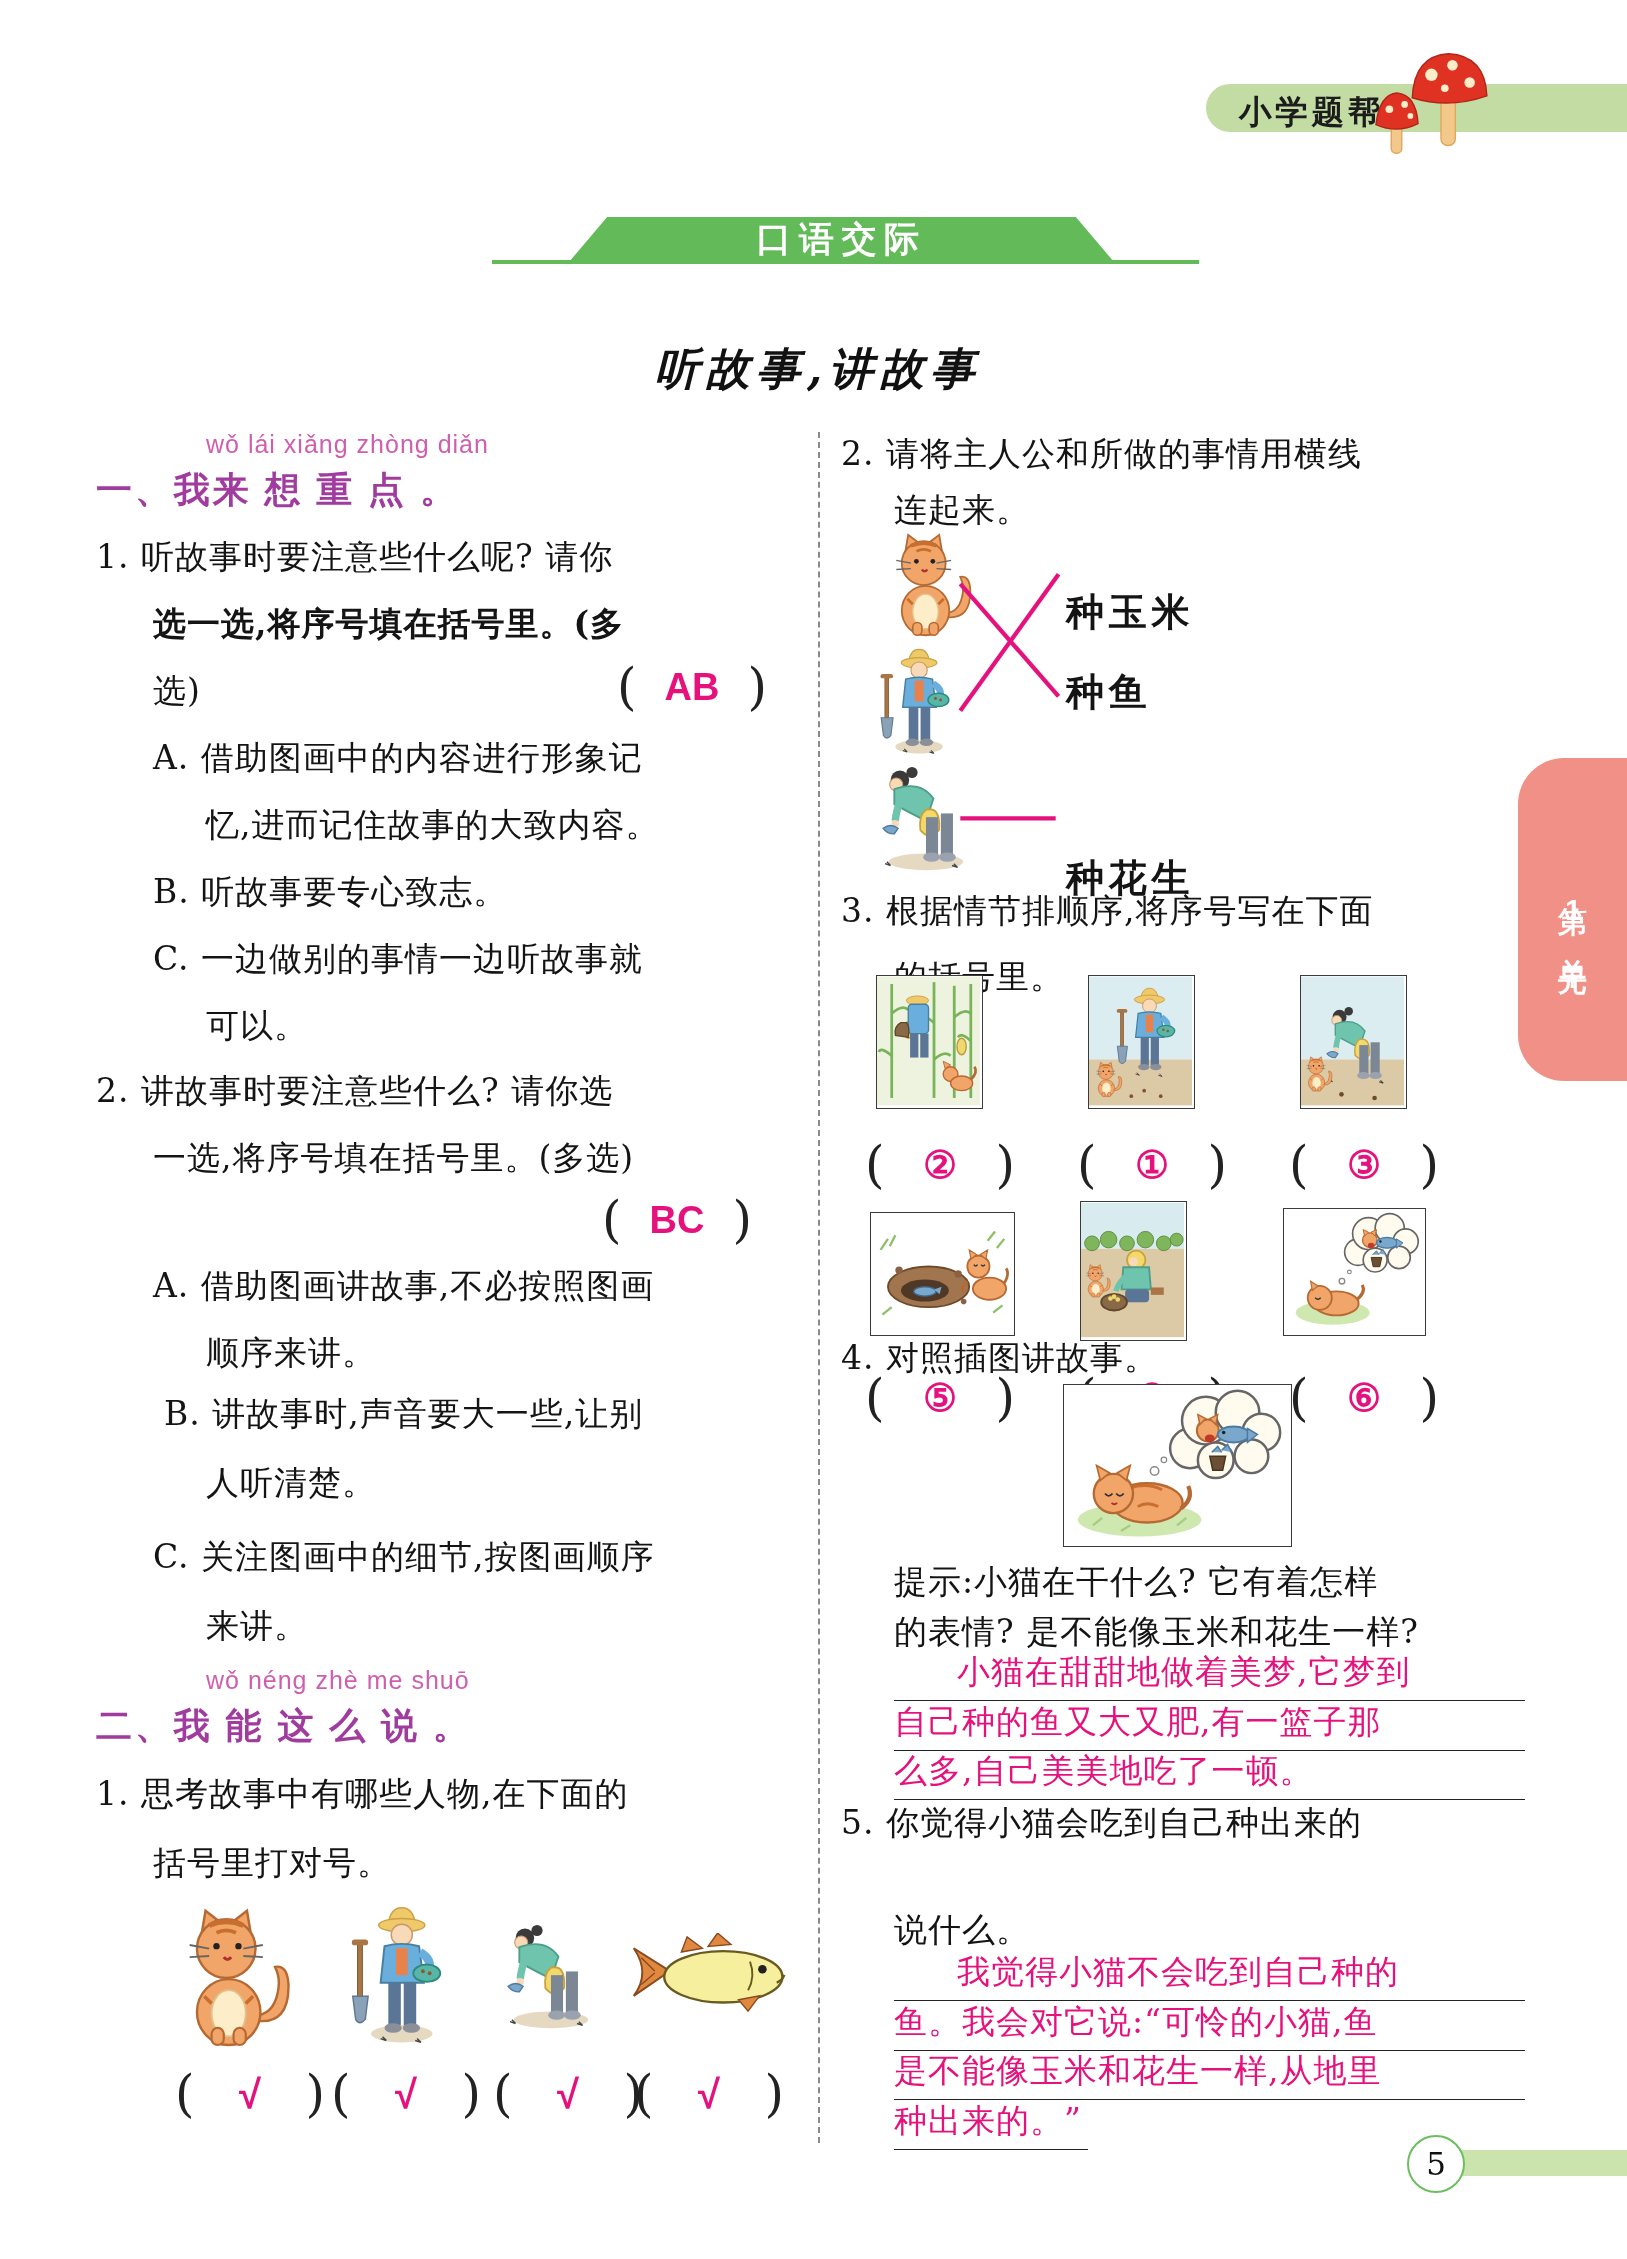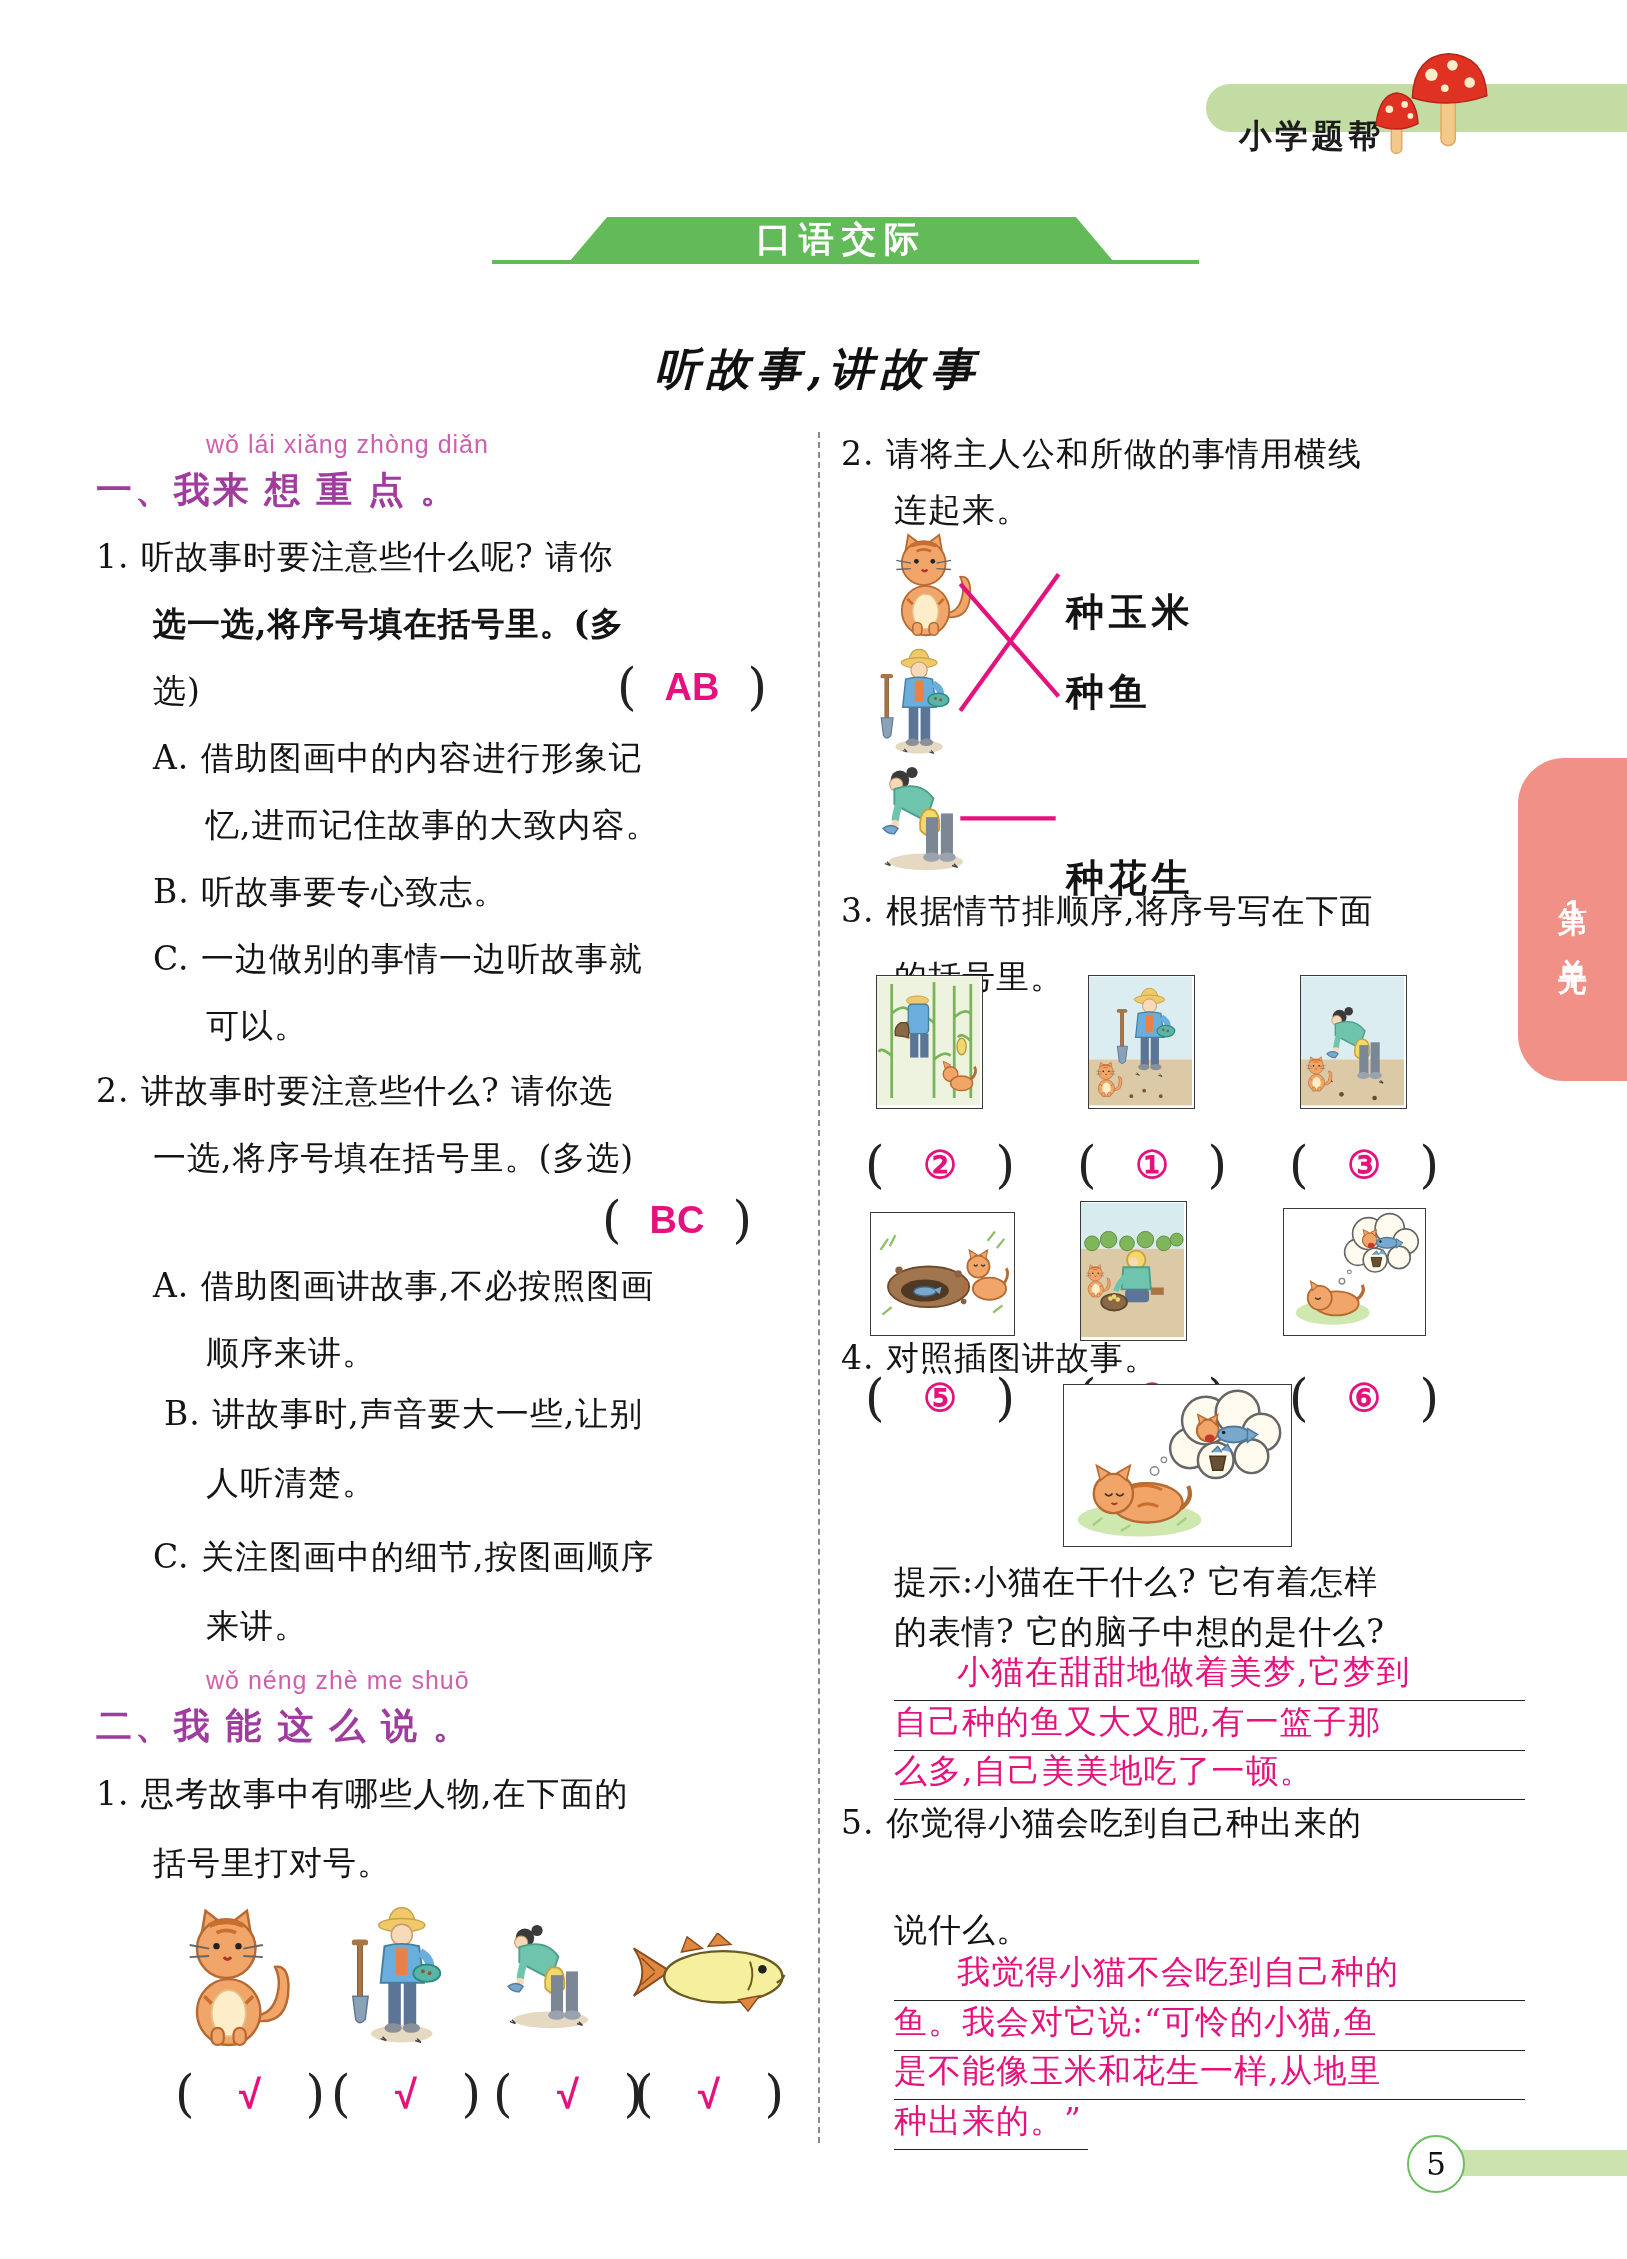--- a/index.html
+++ b/index.html
@@ -9,7 +9,7 @@
   
   .logo-bar{left:1206px;top:84px;width:422px;height:48px;background:#c2dca4;border-radius:25px 0 0 25px;}
   .logo-text{left:1239px;top:91px;font-family:"Liberation Sans",sans-serif;font-weight:bold;
-             font-size:32.5px;letter-spacing:3.8px;color:#1c1c1c;margin-top:24px;}
+             font-size:32.5px;letter-spacing:3.8px;color:#1c1c1c;}
   .mushrooms{left:1353px;top:46px;}
   .banner-line{left:492px;top:260px;width:707px;height:3.8px;background:#62ba58;}
   .banner{left:569px;top:217px;width:545px;height:45px;background:#62ba58;

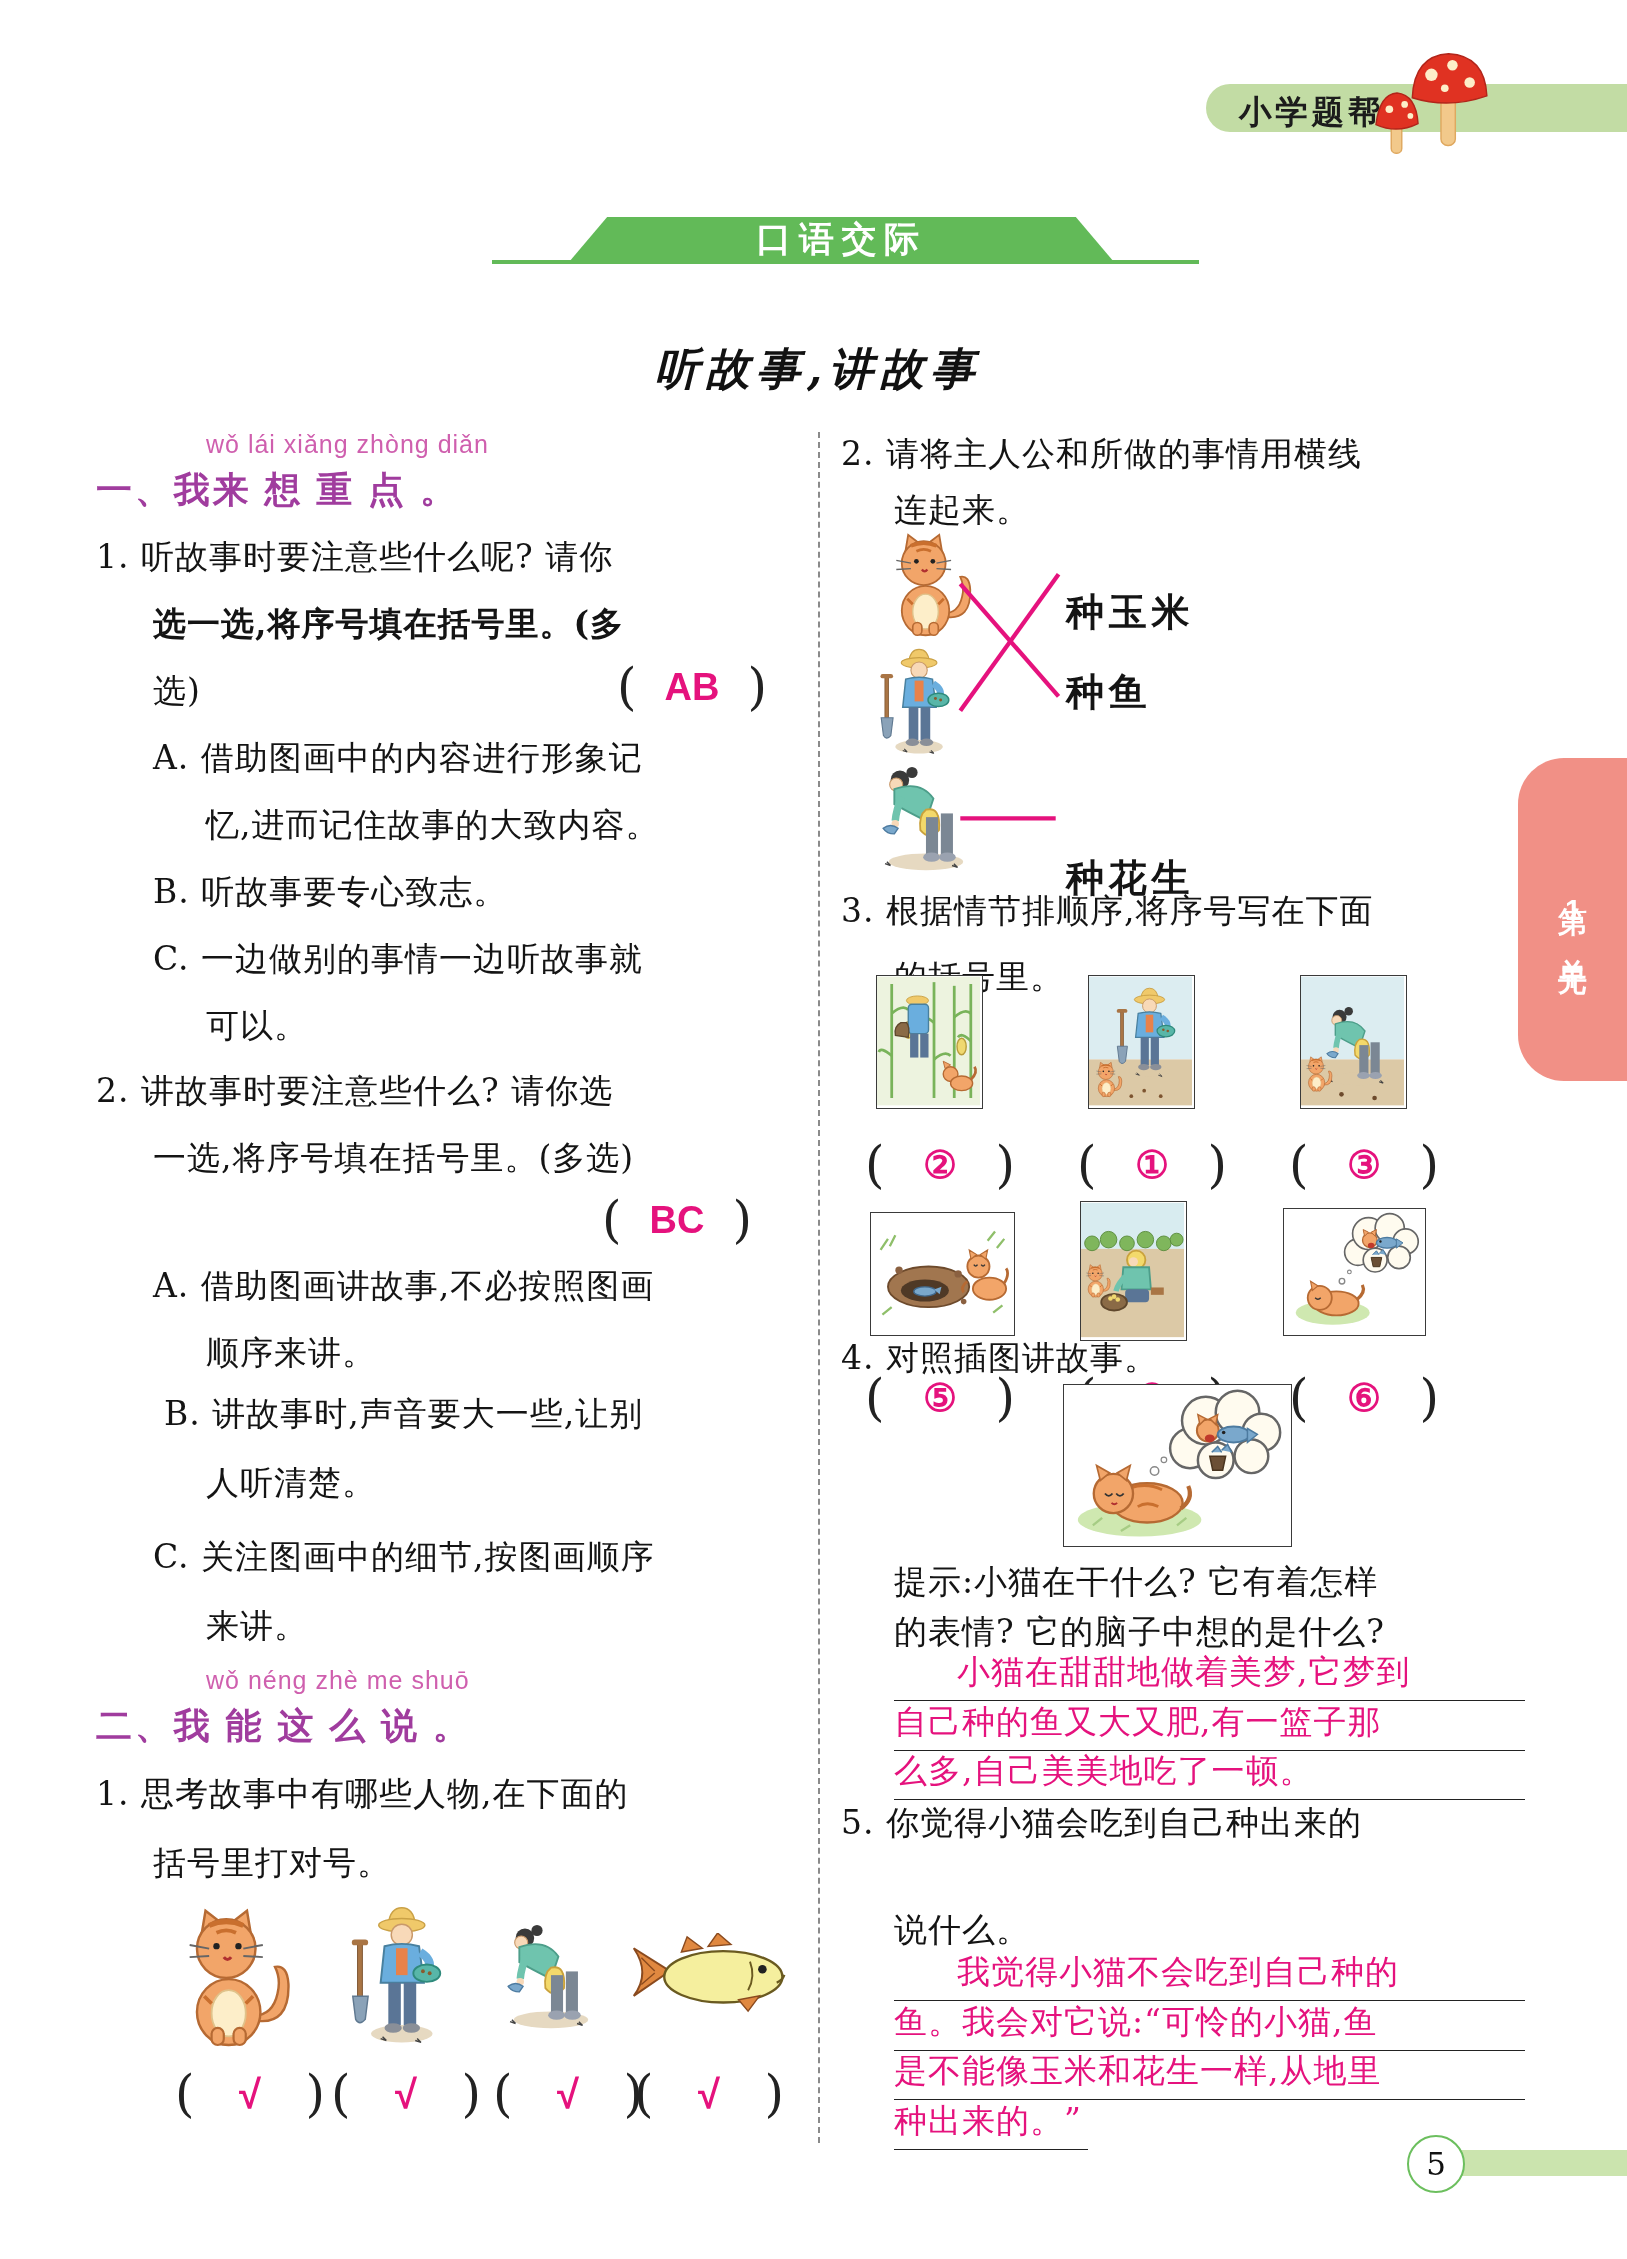--- a/index.html
+++ b/index.html
@@ -435,7 +435,7 @@
   </div>
 
   <div class="abs body-line" style="left:894px;top:1560px;">提示:小猫在干什么? 它有着怎样</div>
-  <div class="abs body-line" style="left:894px;top:1610px;">的表情? 它的脑子中想的是什么?</div>
+  <div class="abs body-line" style="left:894px;top:1610px;">的表情? 是不能像玉米和花生一样?</div>
 
   <div class="abs ans-line indent" style="left:894px;top:1650px;">小猫在甜甜地做着美梦,它梦到</div>
   <div class="abs ans-line" style="left:894px;top:1700px;">自己种的鱼又大又肥,有一篮子那</div>

